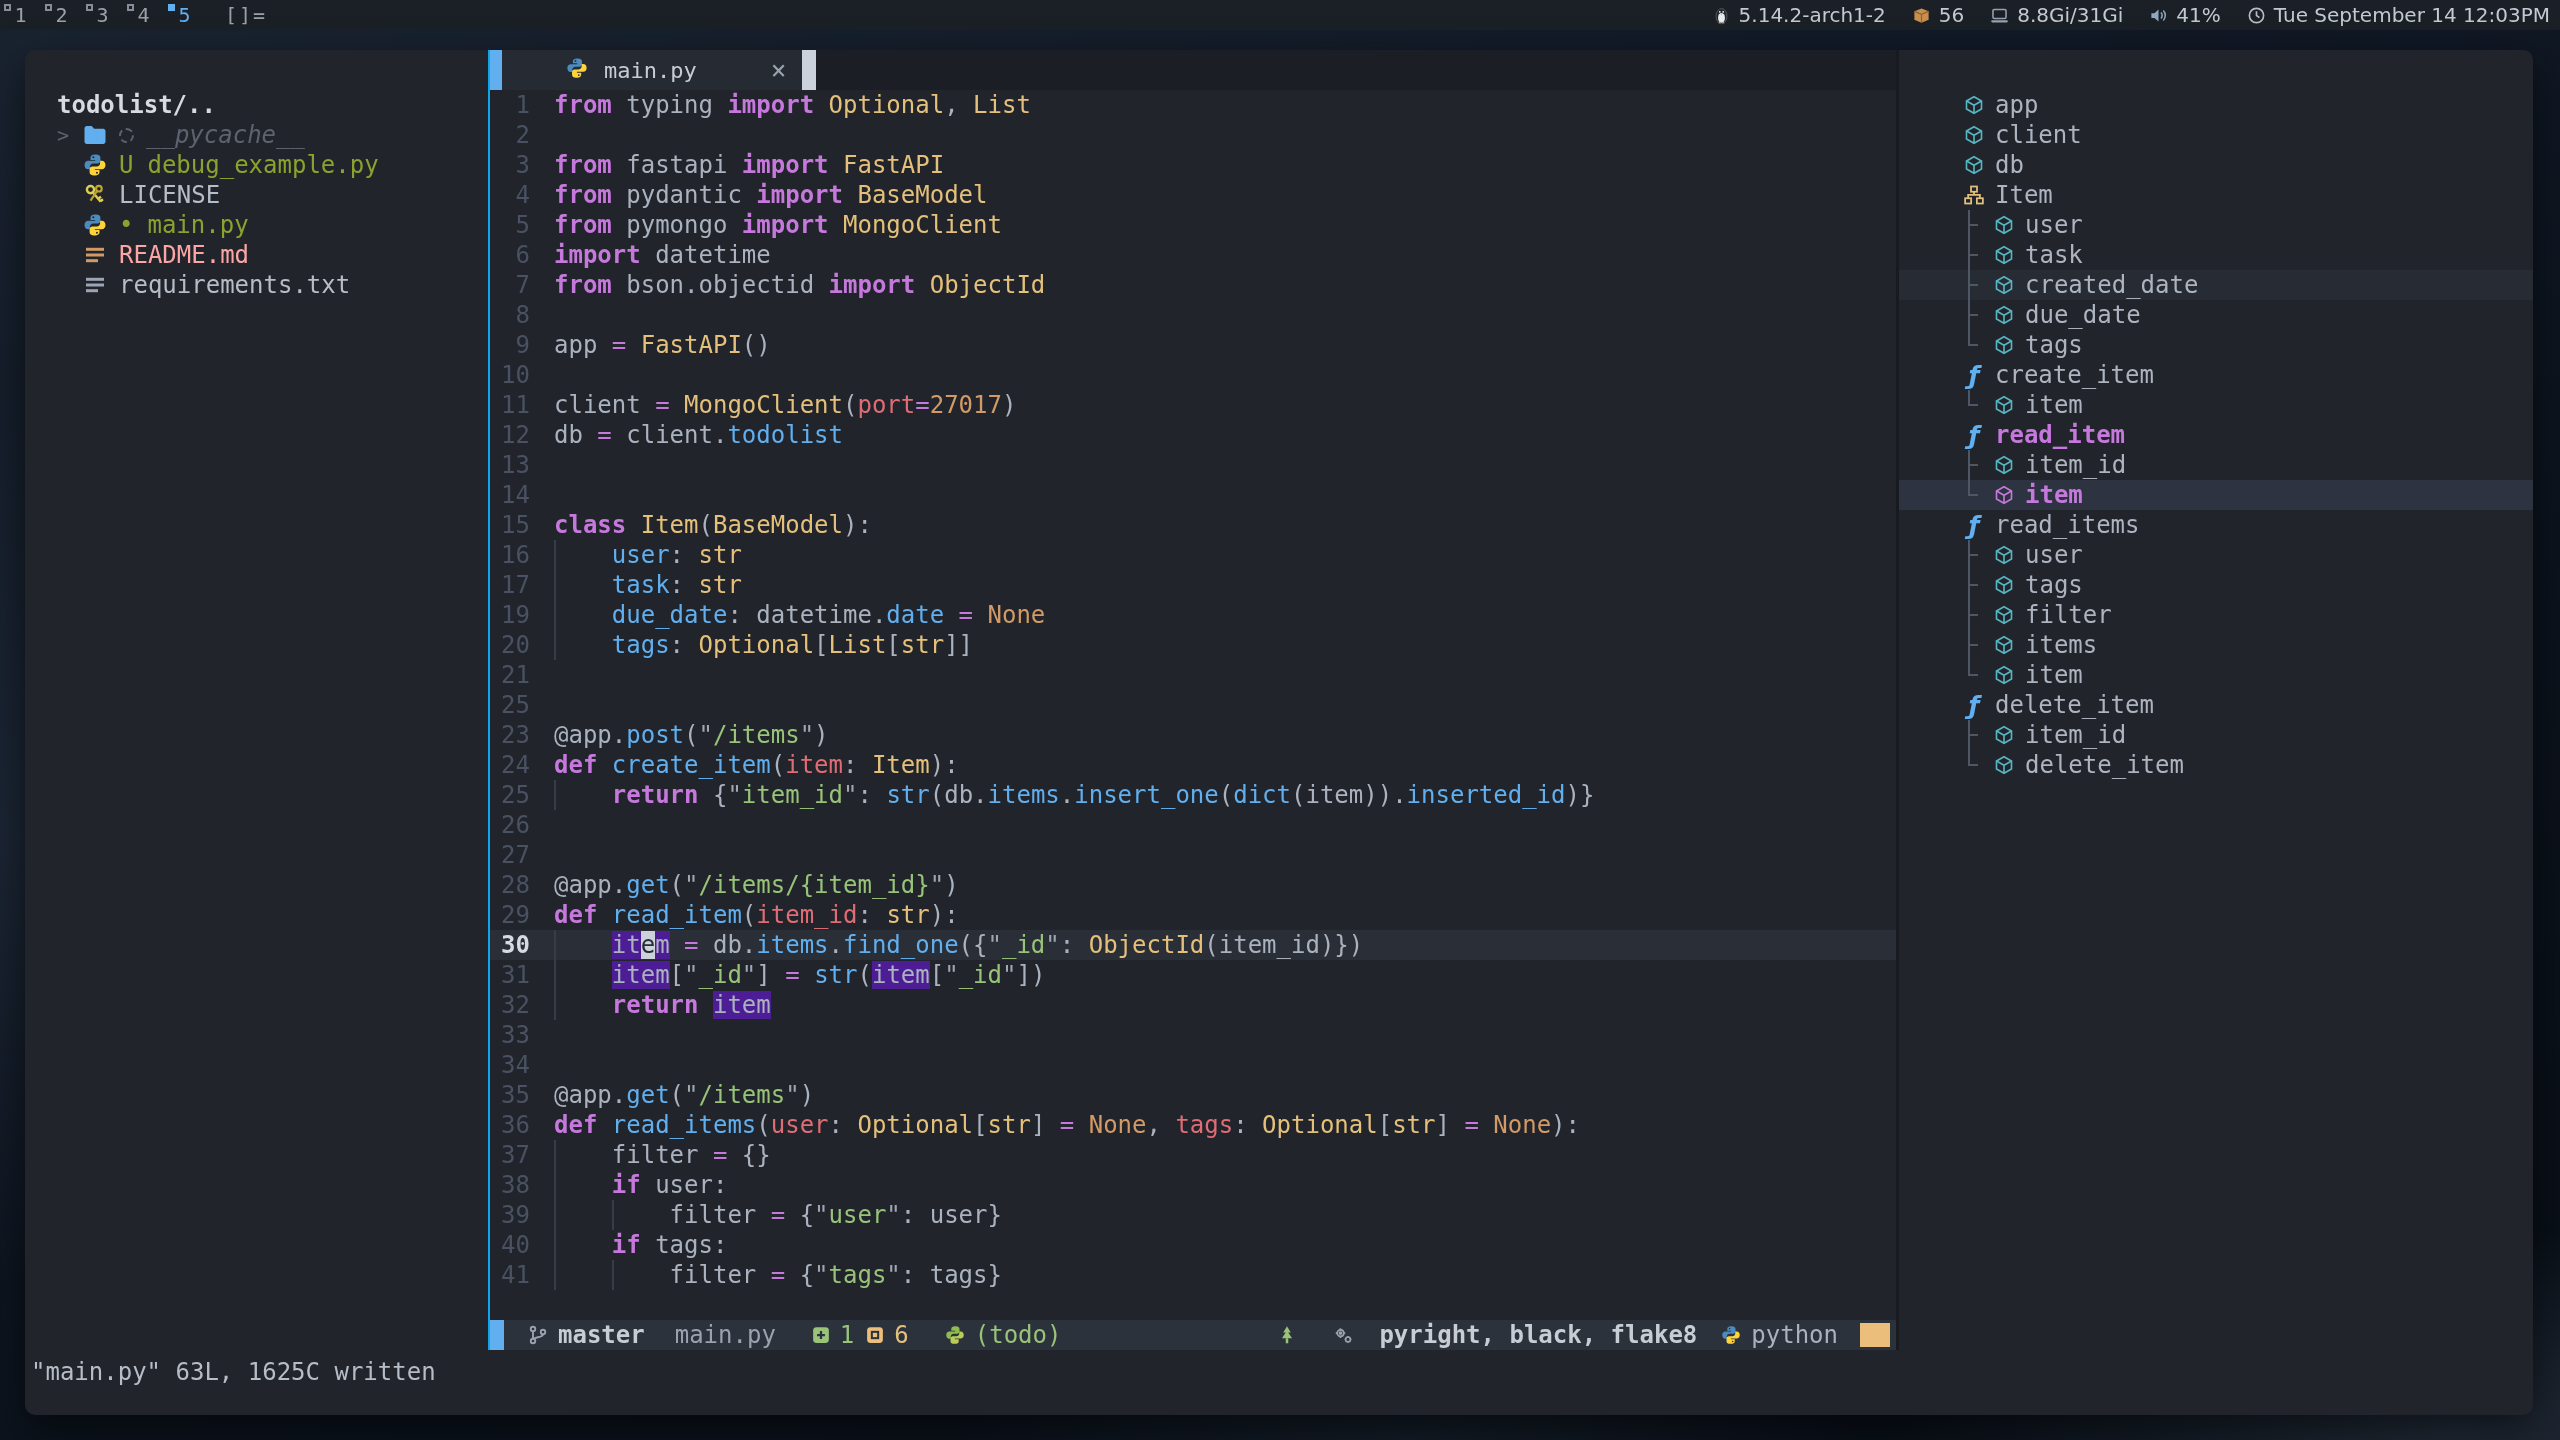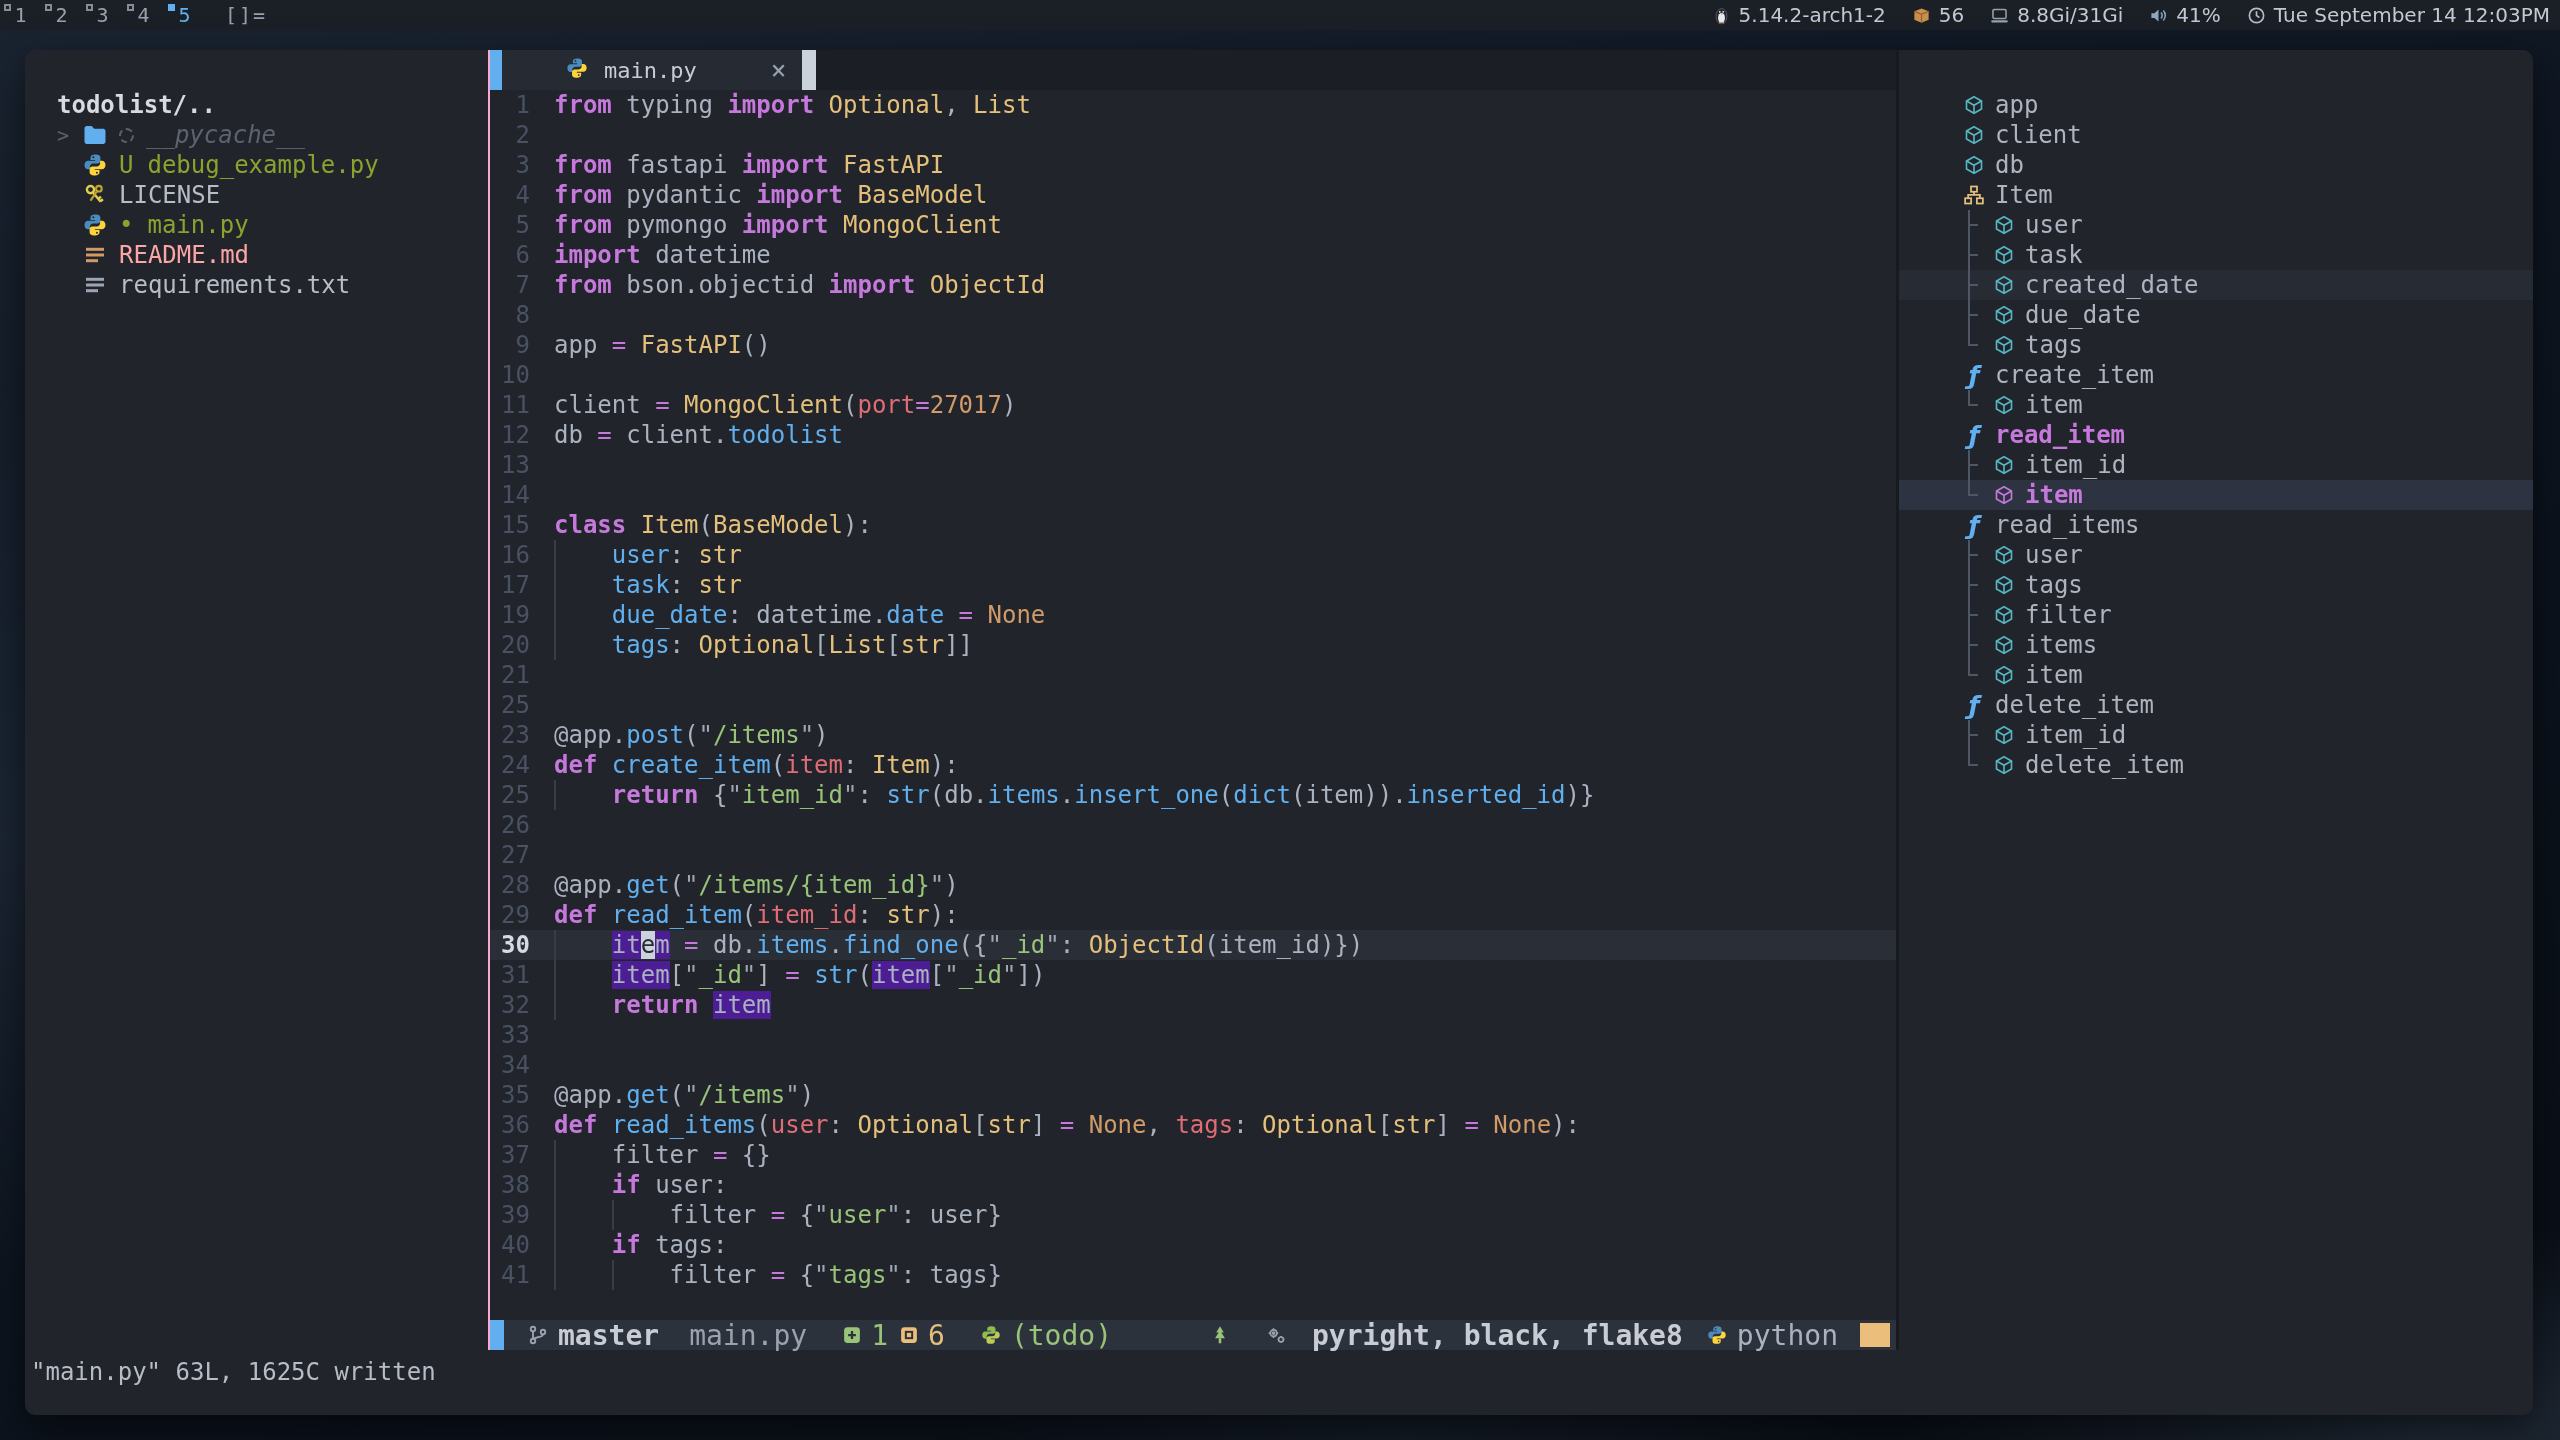--- a/index.html
+++ b/index.html
@@ -31,7 +31,7 @@
     box-shadow:0 14px 40px rgba(0,0,0,.55); color:#abb2bf; }
   .term-main { display:flex; flex:1; min-height:0; }
   
-  .pane-tree { width:465px; flex:none; padding-top:40px; border-right:2px solid #f9a8d4; }
+  .pane-tree { width:465px; flex:none; padding-top:40px; border-right:2px solid #0ea5e9; }
   .frow { height:30px; line-height:30px; display:flex; align-items:center; font-size:24px; white-space:pre; }
   .frow .ficon { width:24px; margin-right:12px; flex:none; }
   .tree-root { padding-left:32px; font-weight:bold; color:#d7dae0; }

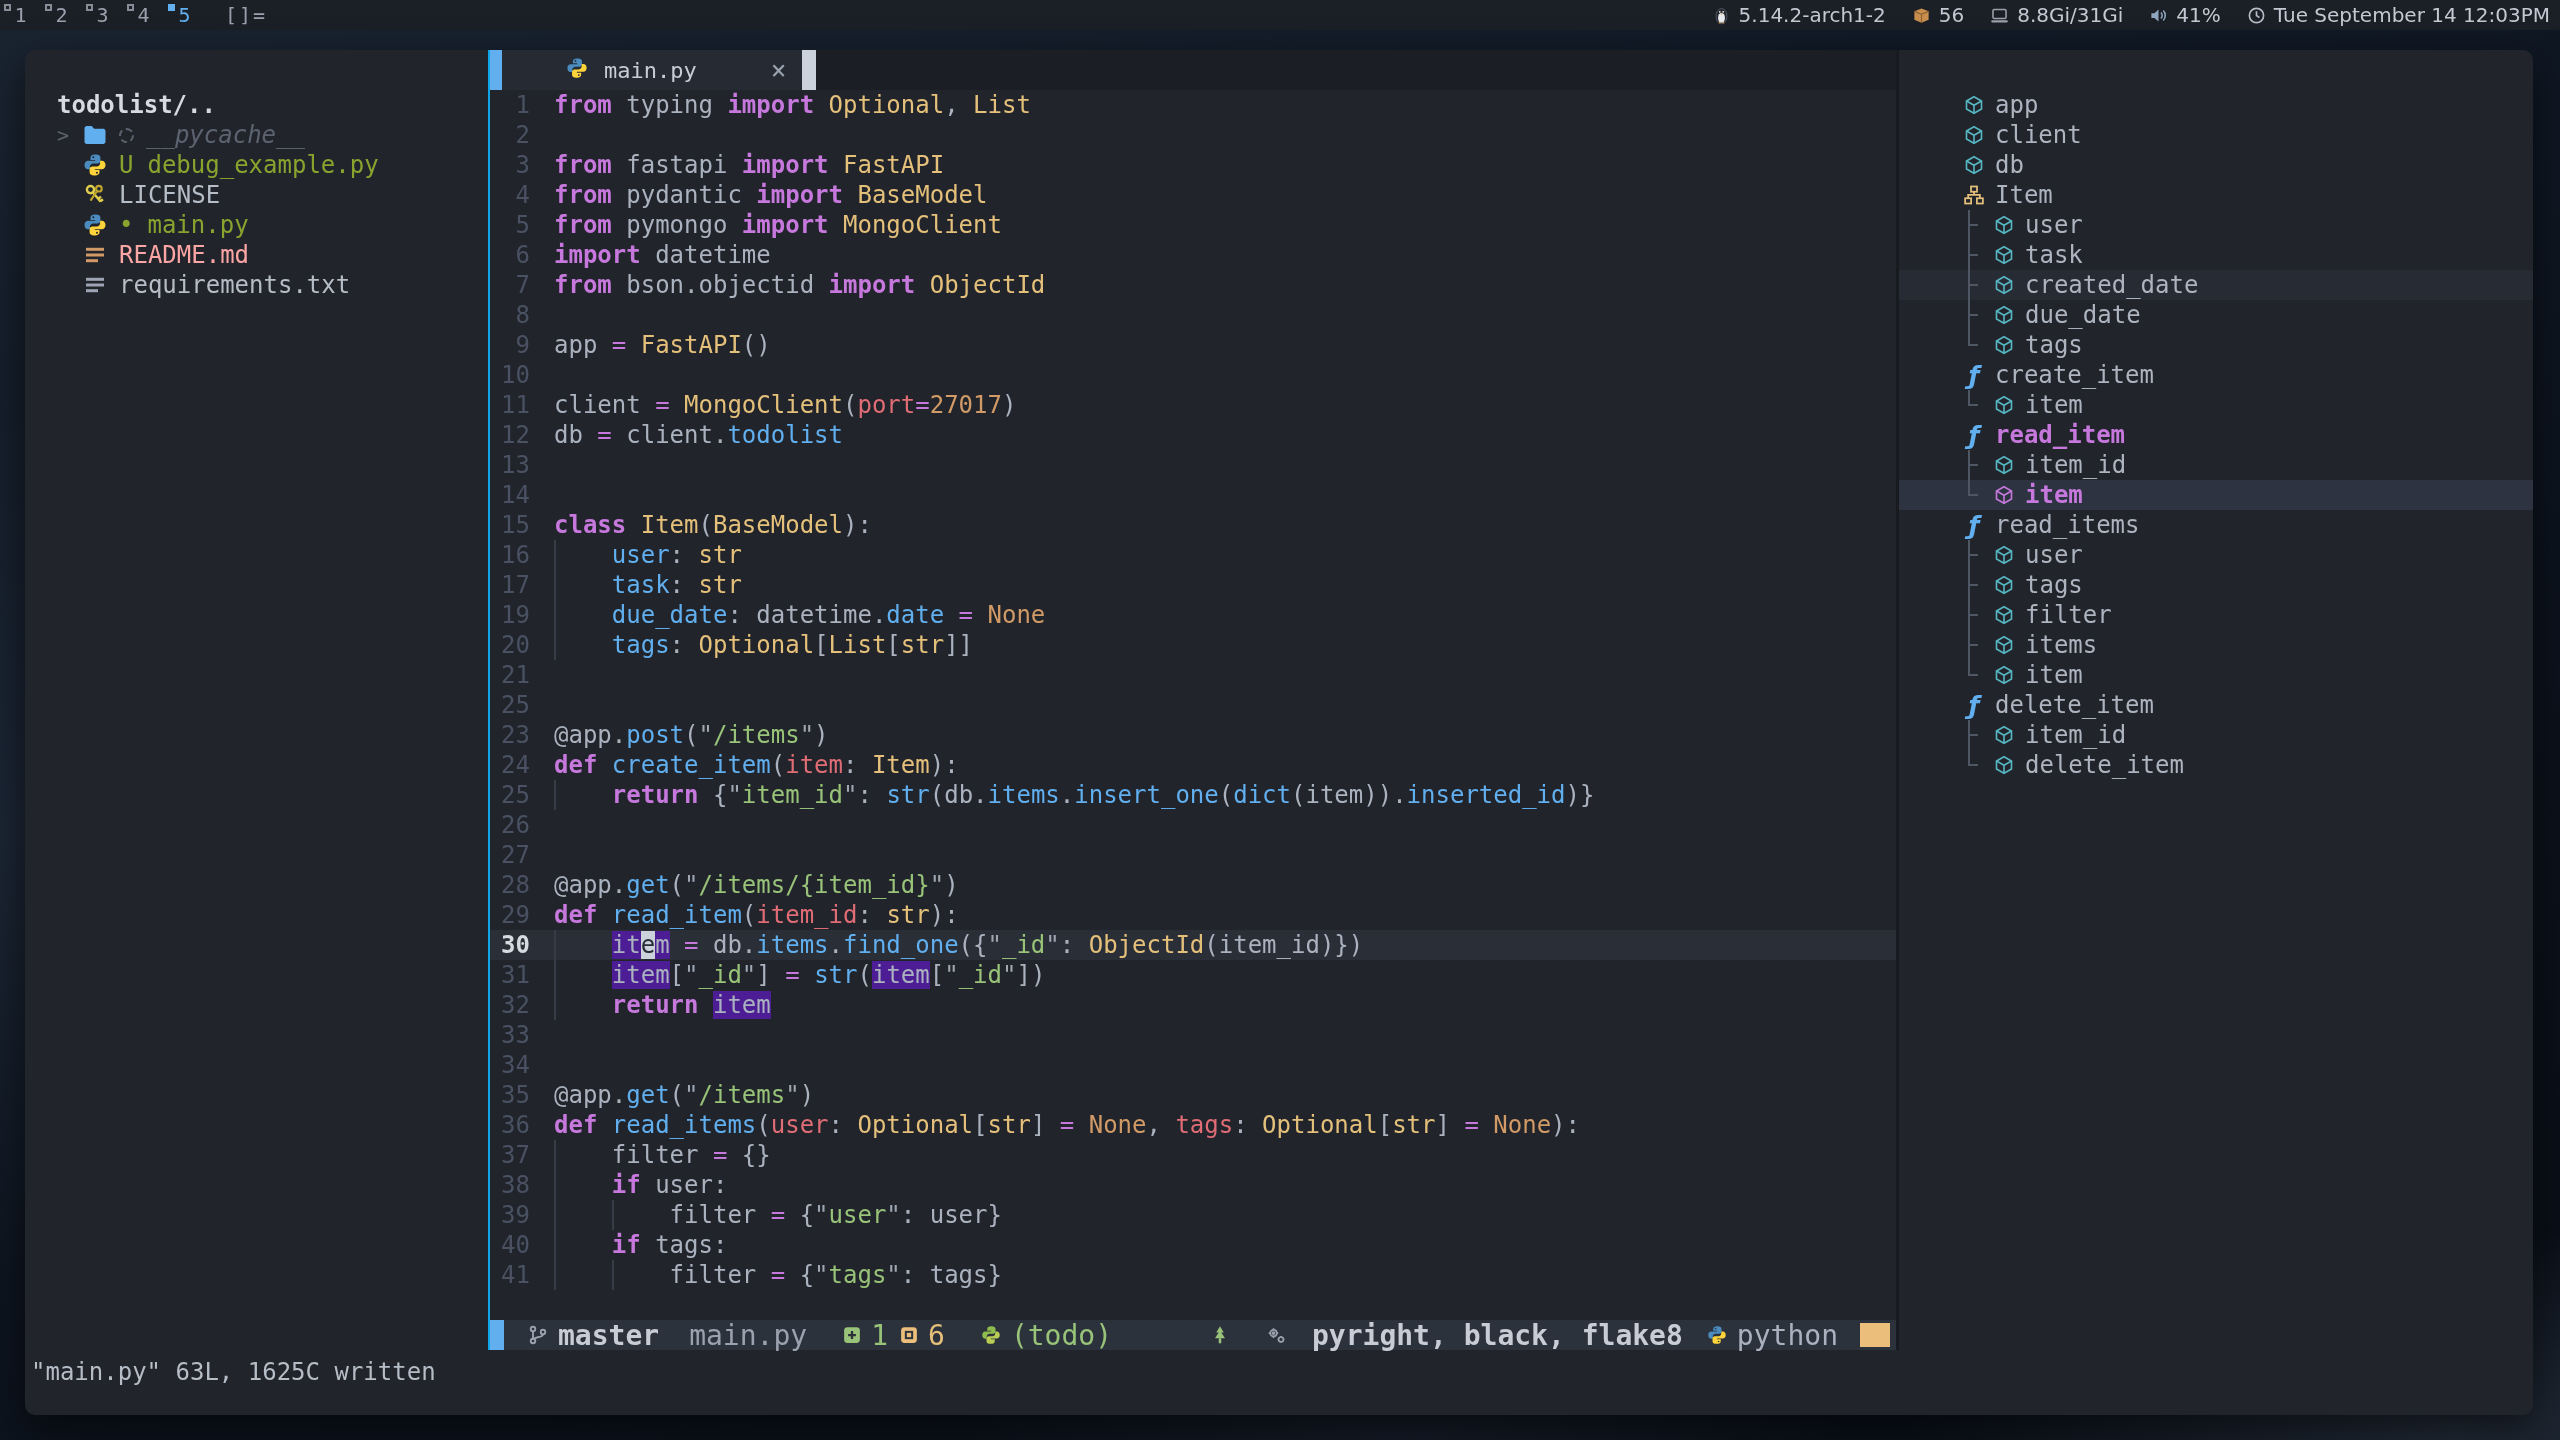--- a/index.html
+++ b/index.html
@@ -68,7 +68,7 @@
   .sg-g { display:inline-block; background-image:linear-gradient(to right,#373d48 0 2px, transparent 2px);
     background-repeat:no-repeat; }
   .statusline { height:30px; flex:none; background:#2c323c; display:flex; align-items:center;
-    font-size:28px; color:#9aa2af; }
+    font-size:24px; color:#9aa2af; }
   .stat-accent { width:14px; height:30px; background:#61afef; flex:none; margin-right:24px; }
   .stat-branch { font-weight:bold; color:#c8ccd4; margin-left:10px; }
   .stat-file { margin-left:30px; color:#9aa2af; }

